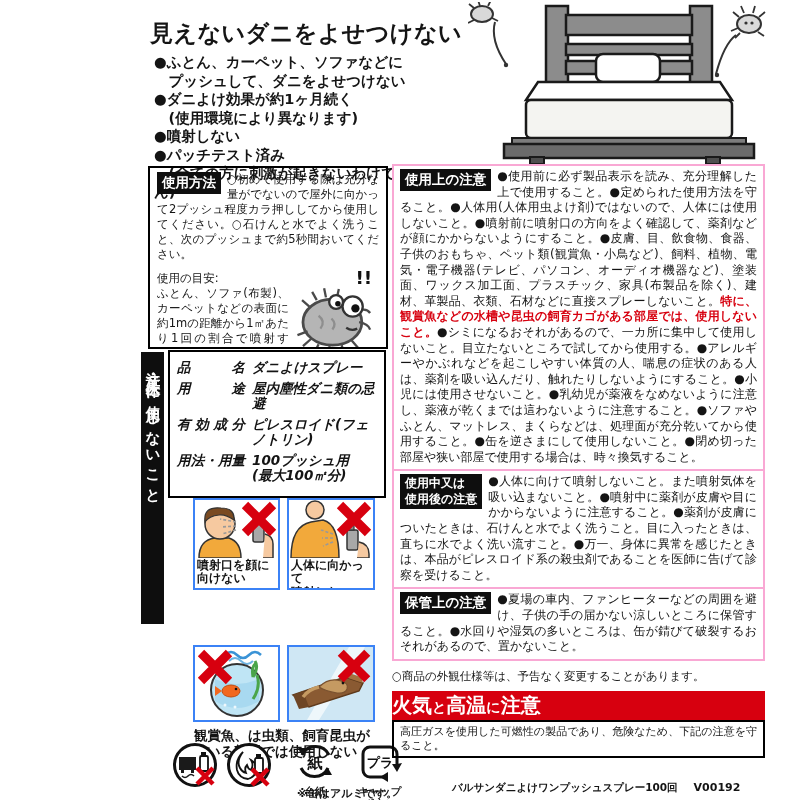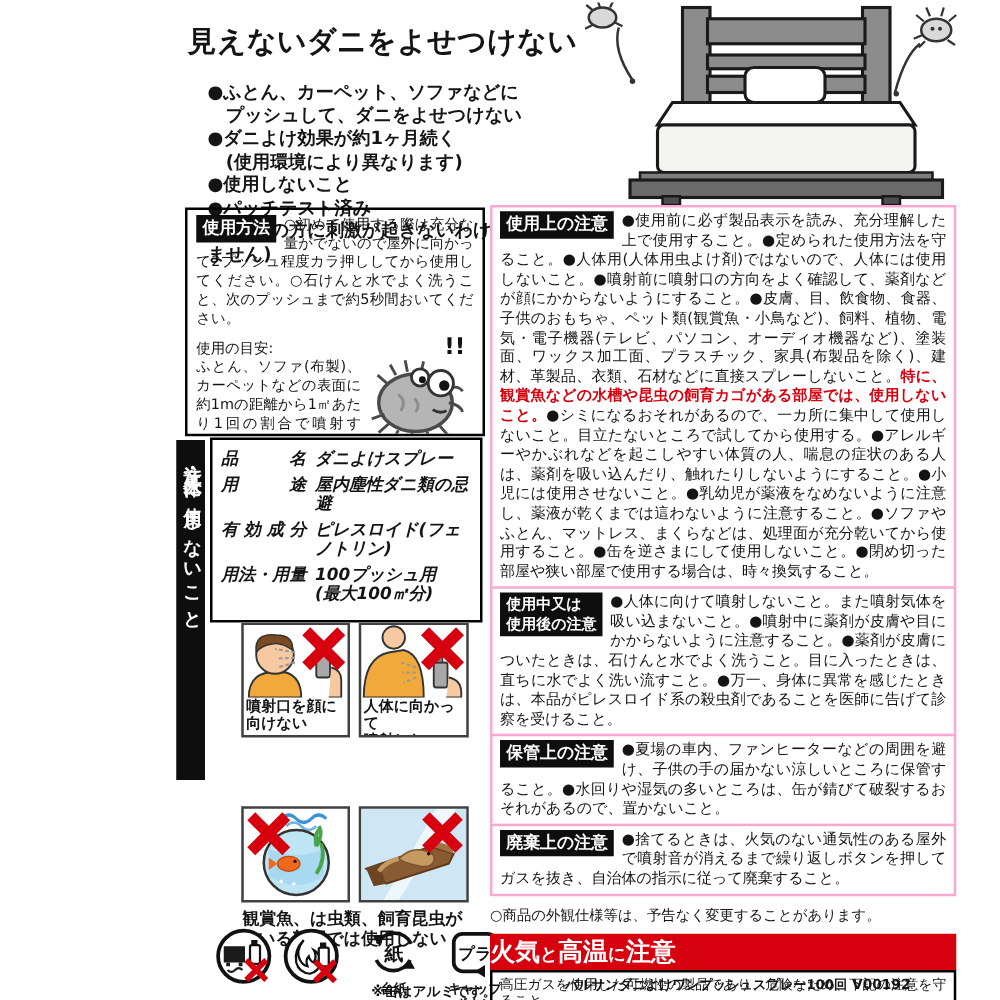--- a/index.html
+++ b/index.html
@@ -13,7 +13,7 @@
   
   #headline{left:150px;top:18px;width:330px;}
   #headline h1{margin:0 0 4px 0;font-size:23px;font-weight:bold;letter-spacing:0.5px;}
-  #headline ul{margin:16px;padding:0;list-style:none;}
+  #headline ul{margin:4px;padding:0;list-style:none;}
   #headline li{font-size:14.5px;font-weight:bold;line-height:1.28;}
   
   #usage-box{left:148px;top:166px;width:240px;height:183px;border:2.5px solid #000;

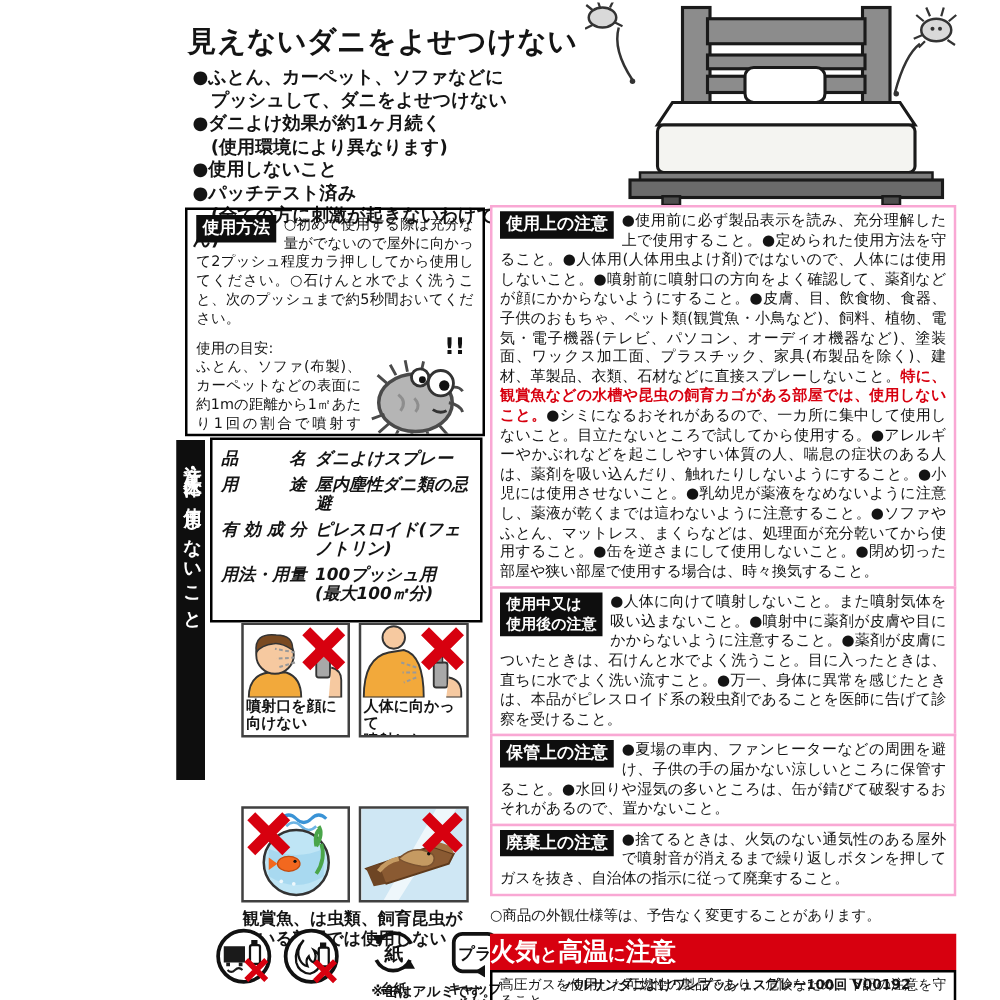--- a/index.html
+++ b/index.html
@@ -69,7 +69,7 @@
 　プッシュして、ダニをよせつけない</li>
     <li class="pre">●ダニよけ効果が約1ヶ月続く
 　(使用環境により異なります)</li>
-    <li class="pre">●使用しないこと</li>
+    <li class="pre">●噴射しない</li>
     <li class="pre">●パッチテスト済み
 　(全ての方に刺激が起きないわけではありません)</li>
   </ul>

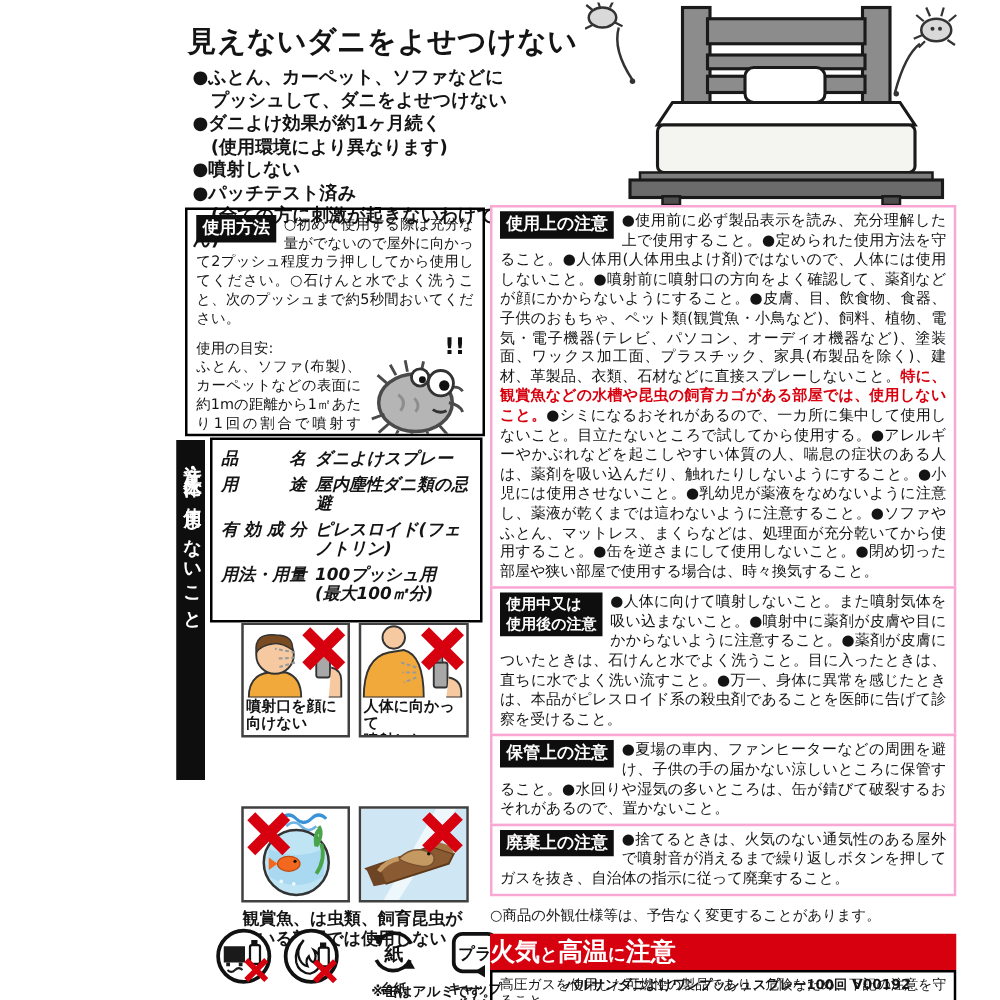--- a/index.html
+++ b/index.html
@@ -33,7 +33,7 @@
   .spec-label{width:68px;flex:none;text-align:justify;text-align-last:justify;}
   .spec-value{flex:1;white-space:pre-line;}
   
-  .picto{border:2px solid #404040;box-sizing:border-box;background:#fff;overflow:hidden;}
+  .picto{border:2px solid #3b82f6;box-sizing:border-box;background:#fff;overflow:hidden;}
   .picto .art{display:block;}
   .picto .cap{font-size:12px;font-weight:bold;line-height:1.12;padding:1px 2px 2px;white-space:pre-line;}
   .xmark{position:absolute;}

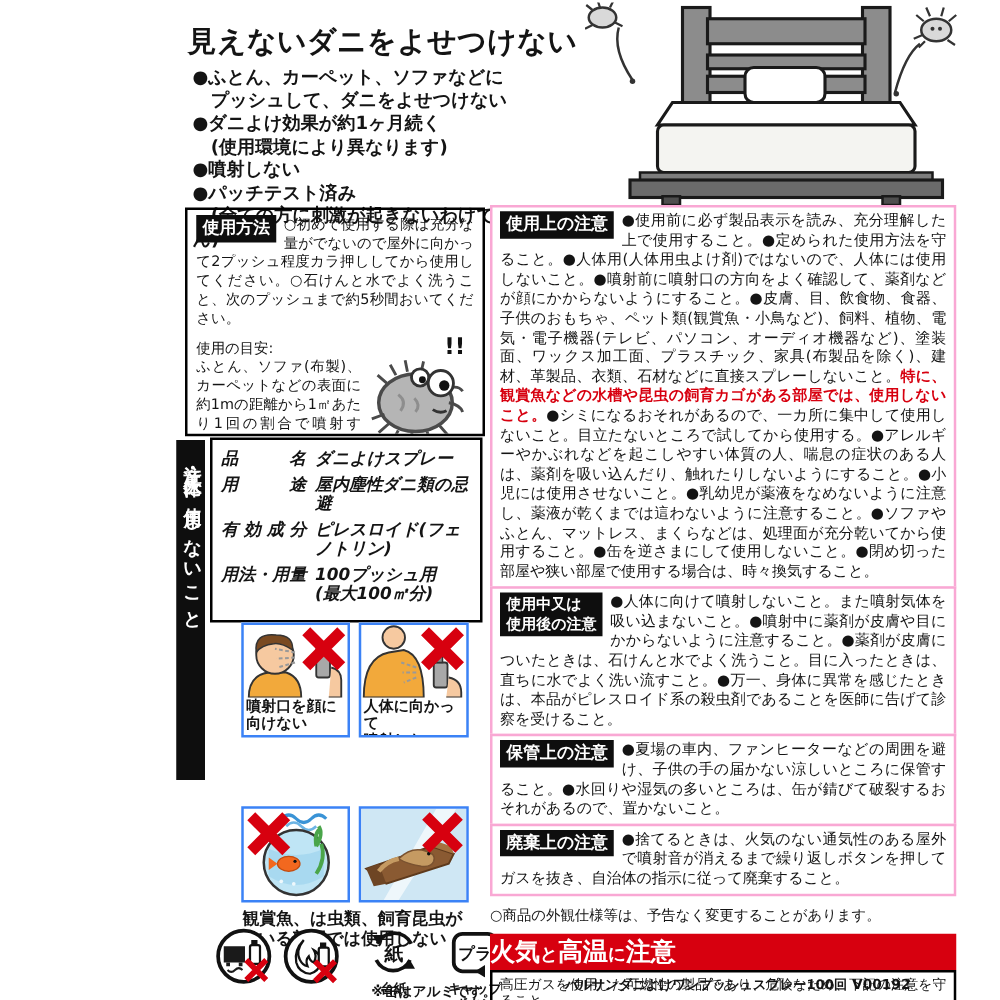--- a/index.html
+++ b/index.html
@@ -283,10 +283,6 @@
     <span>●夏場の車内、ファンヒーターなどの周囲を避け、子供の手の届かない涼しいところに保管すること。●水回りや湿気の多いところは、缶が錆びて破裂するおそれがあるので、置かないこと。</span>
   </div>
 
-  <div class="rsec">
-    <span class="sec-head">廃棄上の注意</span>
-    <span>●捨てるときは、火気のない通気性のある屋外で噴射音が消えるまで繰り返しボタンを押してガスを抜き、自治体の指示に従って廃棄すること。</span>
-  </div>
 
   <div id="change-note">○商品の外観仕様等は、予告なく変更することがあります。</div>
 

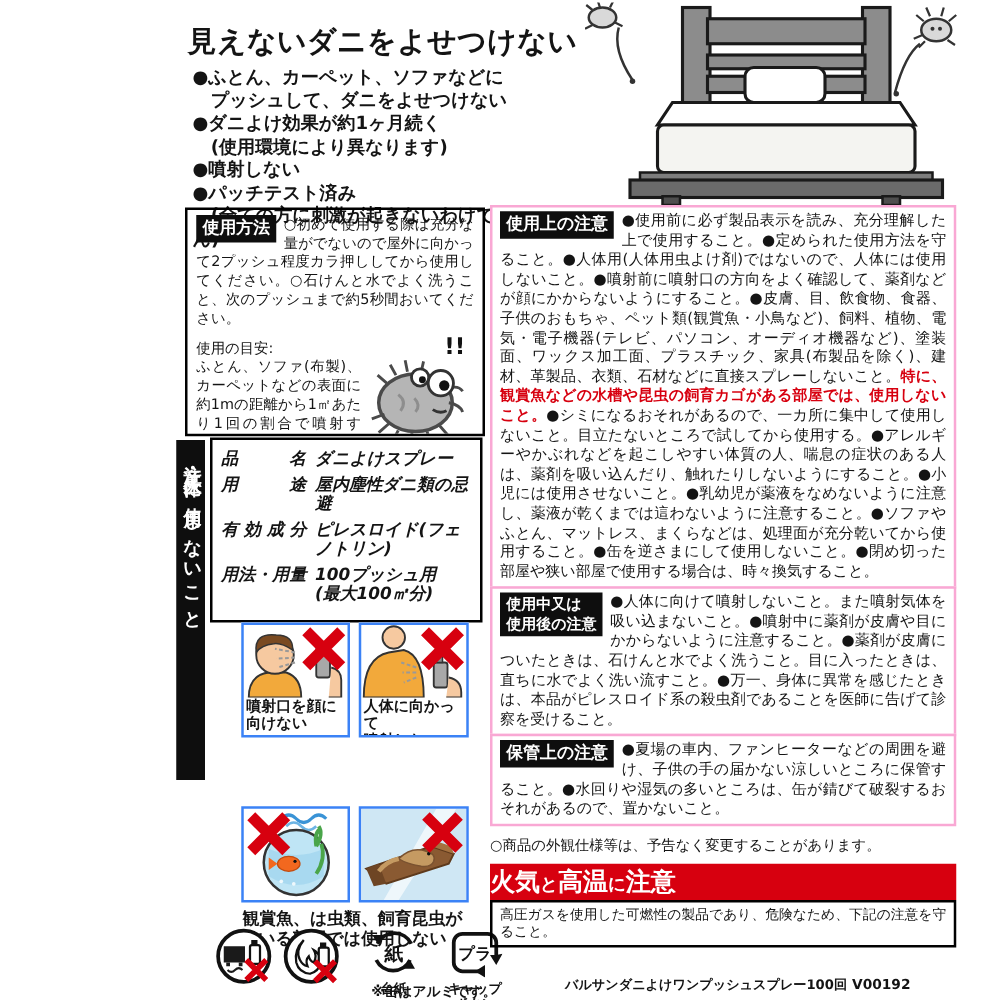--- a/index.html
+++ b/index.html
@@ -55,7 +55,7 @@
   #fire-banner .sm{font-size:14px;}
   #fire-box{border:2px solid #000;box-sizing:border-box;padding:3px 6px 4px;
     font-size:11px;line-height:13.8px;text-align:justify;}
-  #product-line{left:452px;top:781px;display:flex;gap:4px;align-items:baseline;}
+  #product-line{left:452px;top:781px;display:flex;gap:16px;align-items:baseline;}
   #product-line .pname{font-size:10.5px;font-weight:bold;}
   #product-line .pcode{font-size:11px;font-weight:bold;}
 </style>

